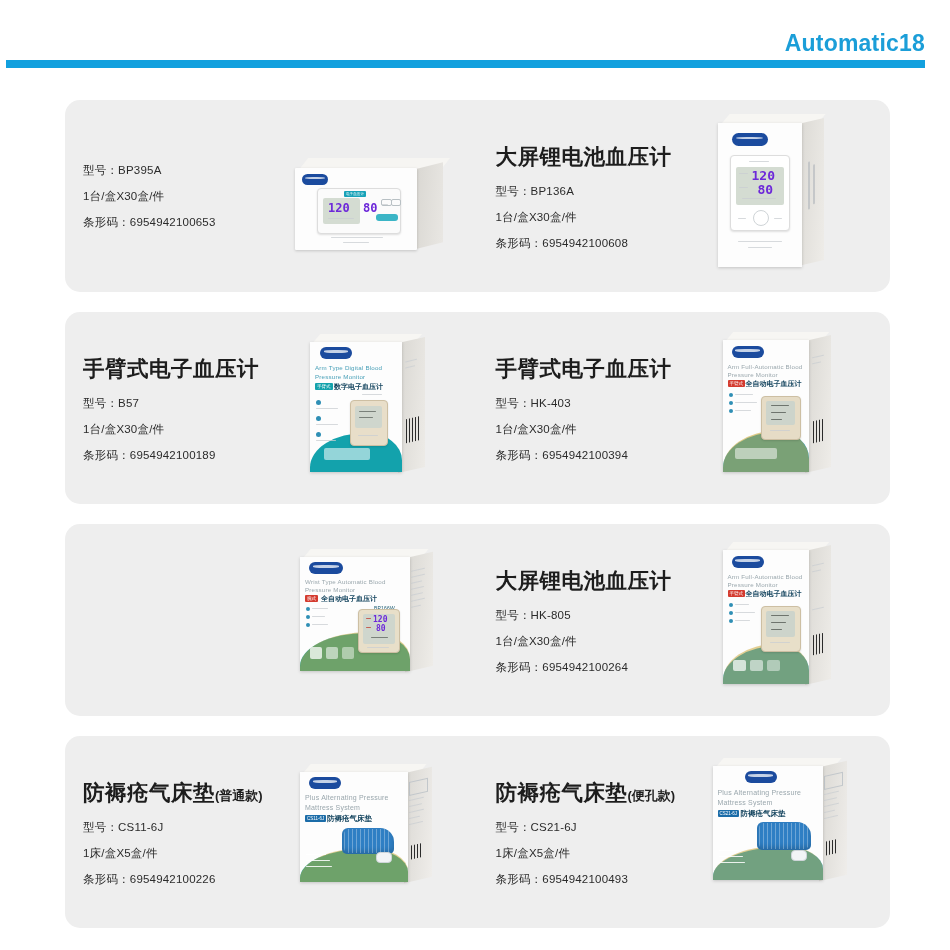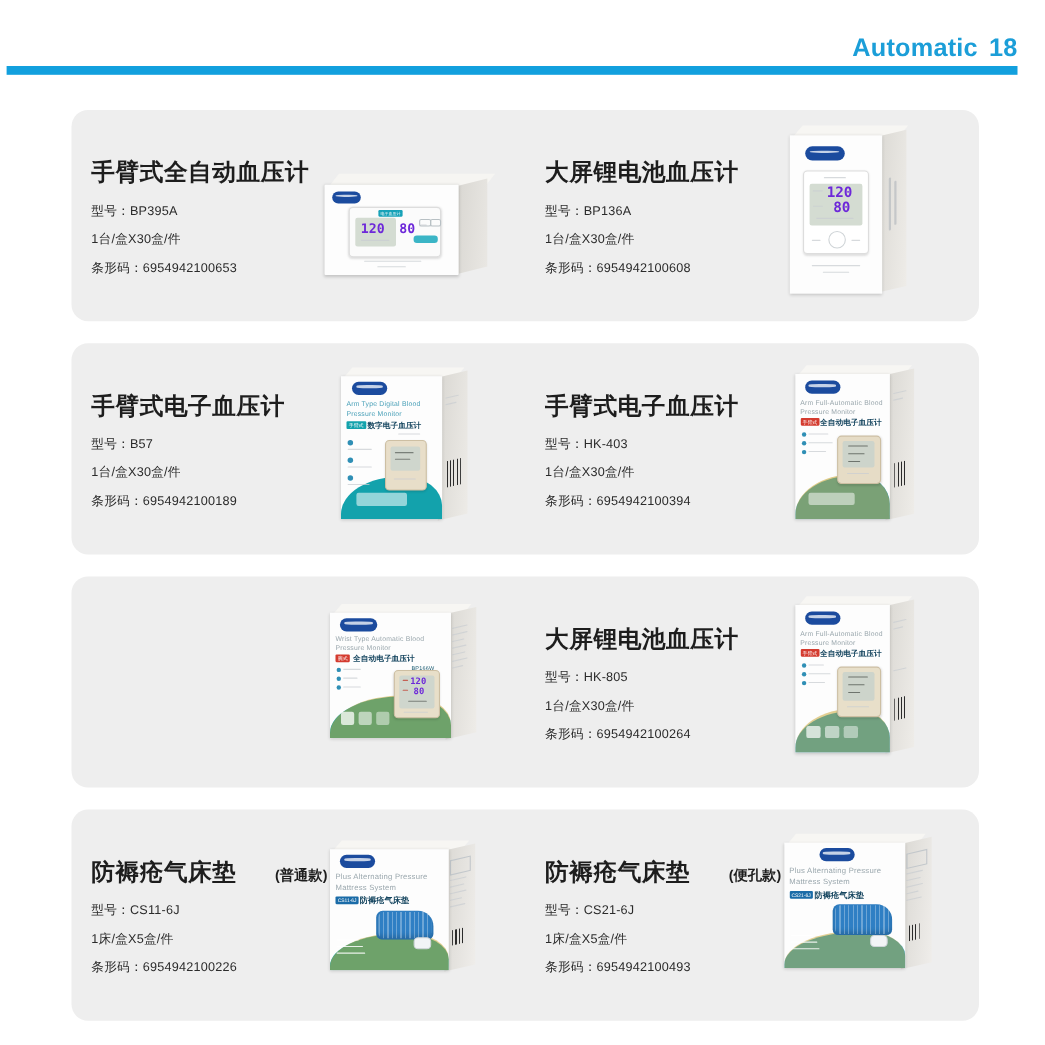--- a/index.html
+++ b/index.html
@@ -32,7 +32,7 @@
     letter-spacing: 0.2px;
     white-space: nowrap;
   }
-  #header-title .num { margin-left: 10px; }
+  #header-title .num { }
   #header-rule {
     position: absolute;
     left: 6px;

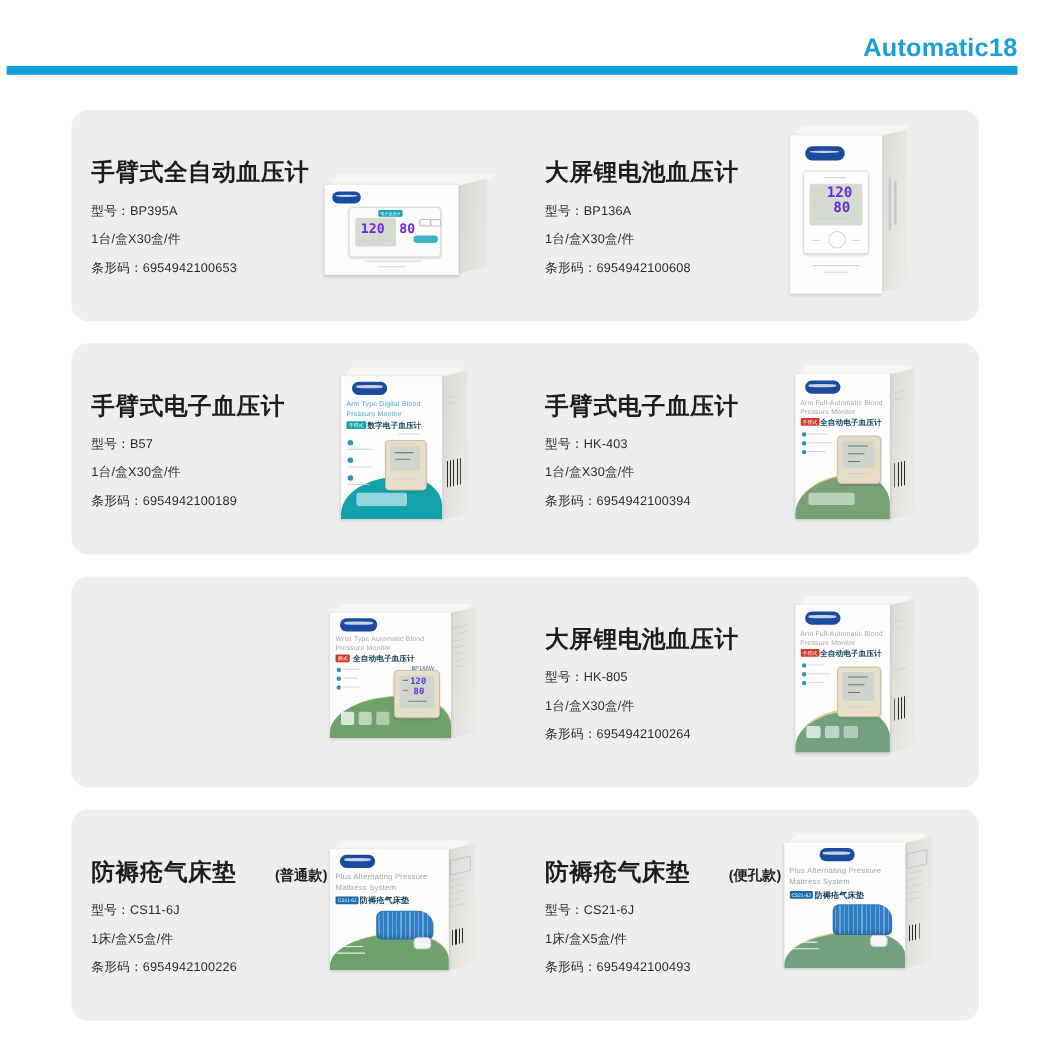--- a/index.html
+++ b/index.html
@@ -243,7 +243,6 @@
 
     <div class="product-cell">
       <div class="cell-text">
-        <div class="p-title">手臂式全自动血压计</div>
         <div class="p-line">型号：BP395A</div>
         <div class="p-line">1台/盒X30盒/件</div>
         <div class="p-line">条形码：6954942100653</div>

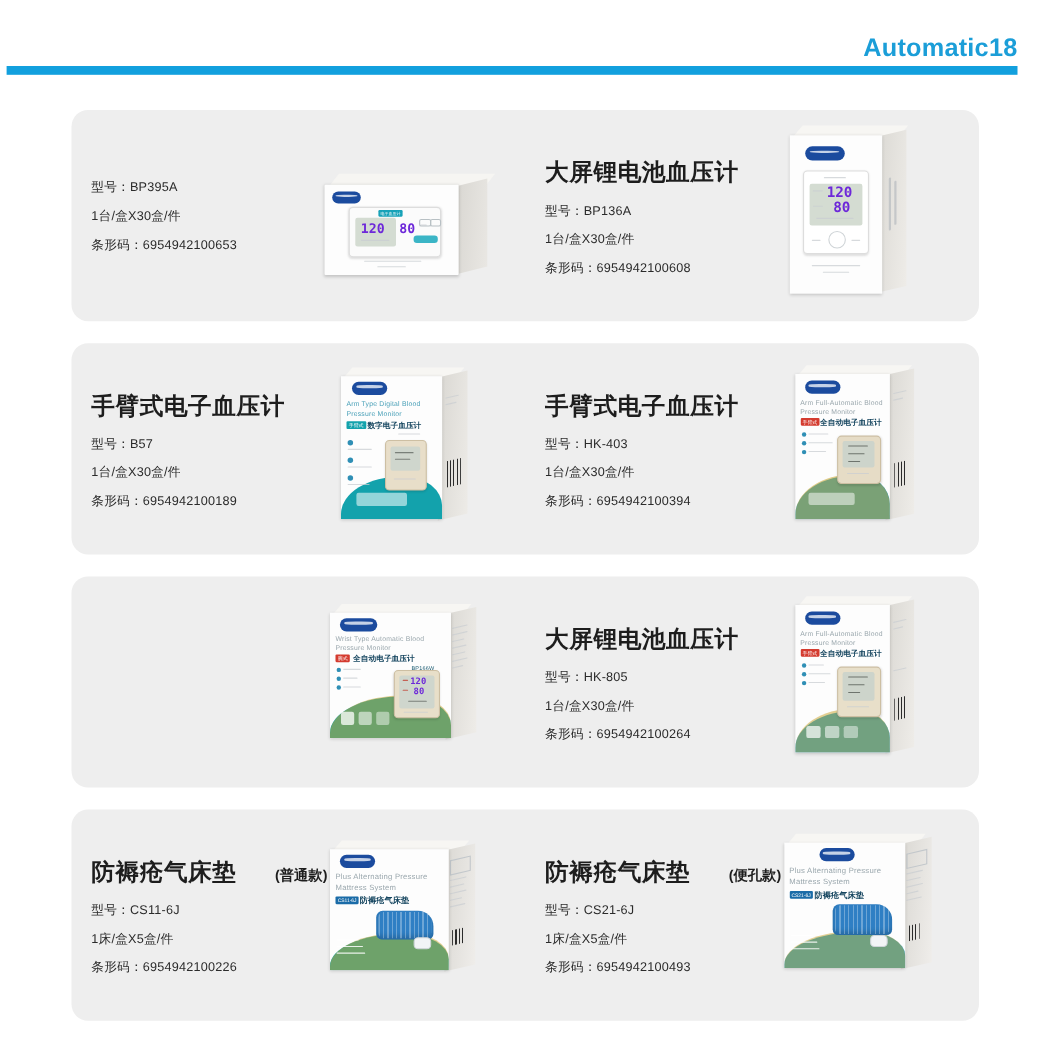--- a/index.html
+++ b/index.html
@@ -82,7 +82,6 @@
     font-size: 13px;
     font-weight: bold;
     letter-spacing: 0;
-    margin-left: 35px;
   }
   .p-line {
     font-size: 11.5px;

